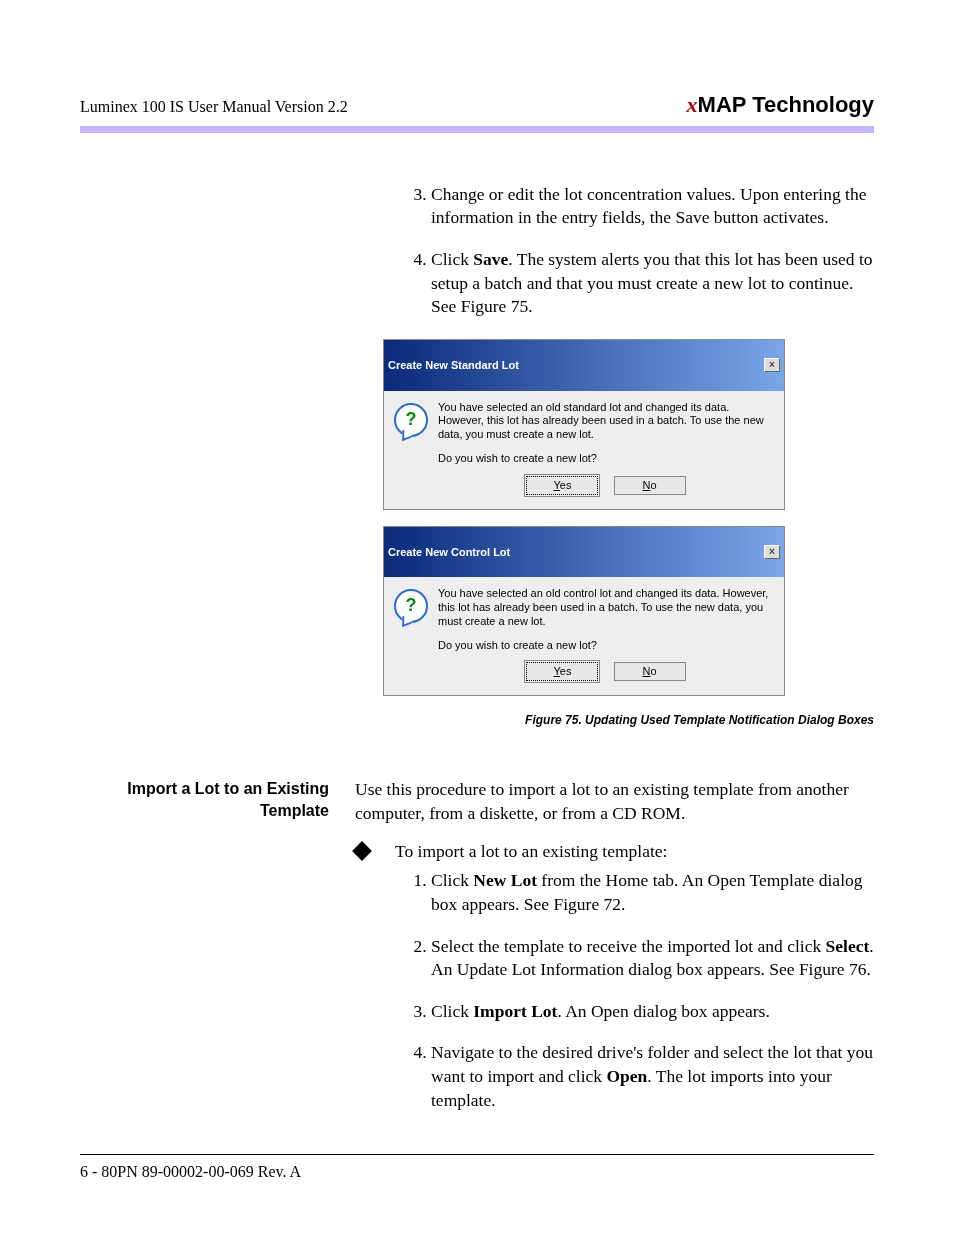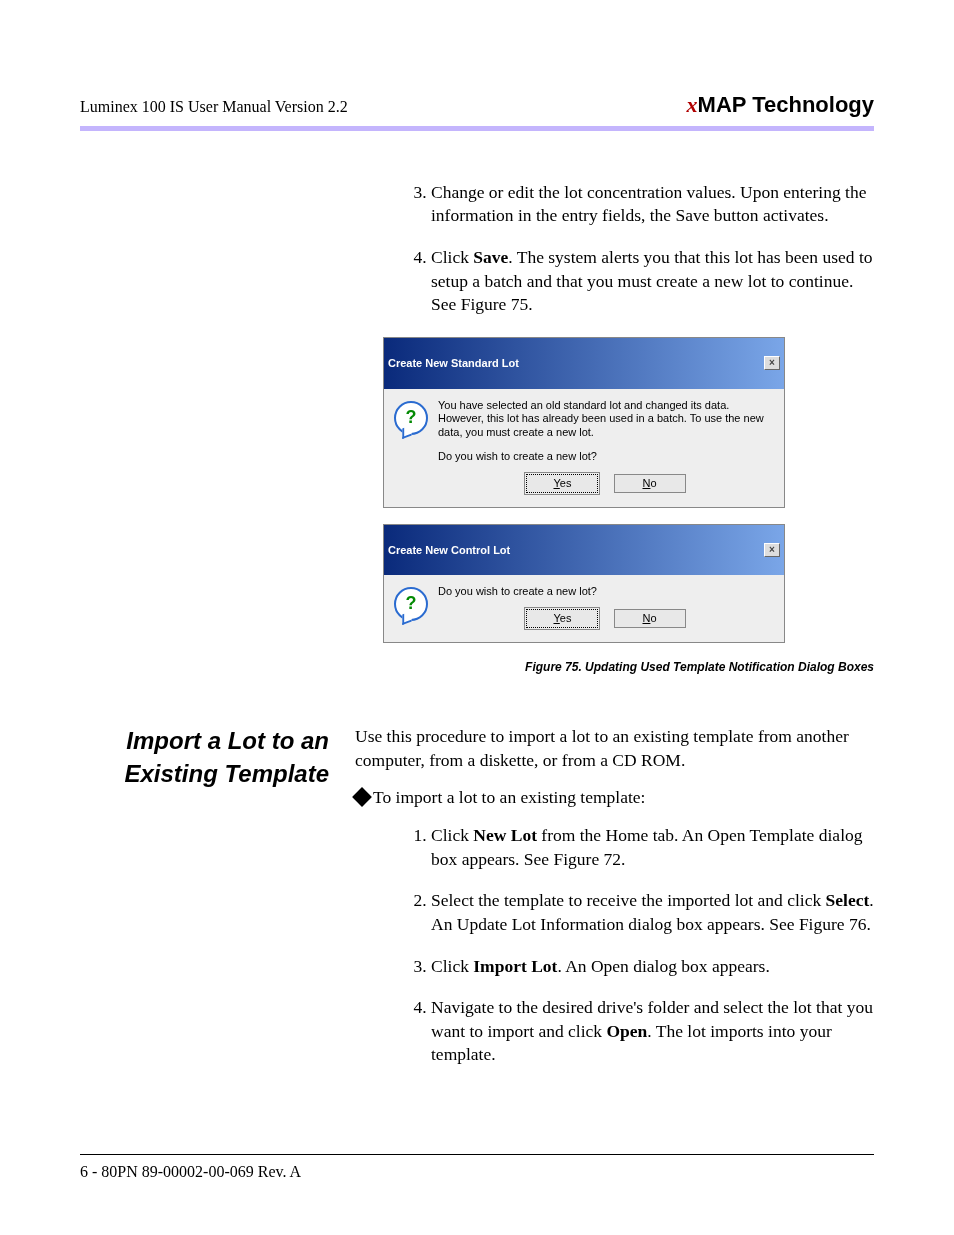--- a/index.html
+++ b/index.html
@@ -22,7 +22,7 @@
     display: flex;
     justify-content: space-between;
     align-items: baseline;
-    border-bottom: 5px solid #c4b5fd;
+    border-bottom: 7px solid #c4b5fd;
     padding-bottom: 6px;
     margin-bottom: 50px;
   }

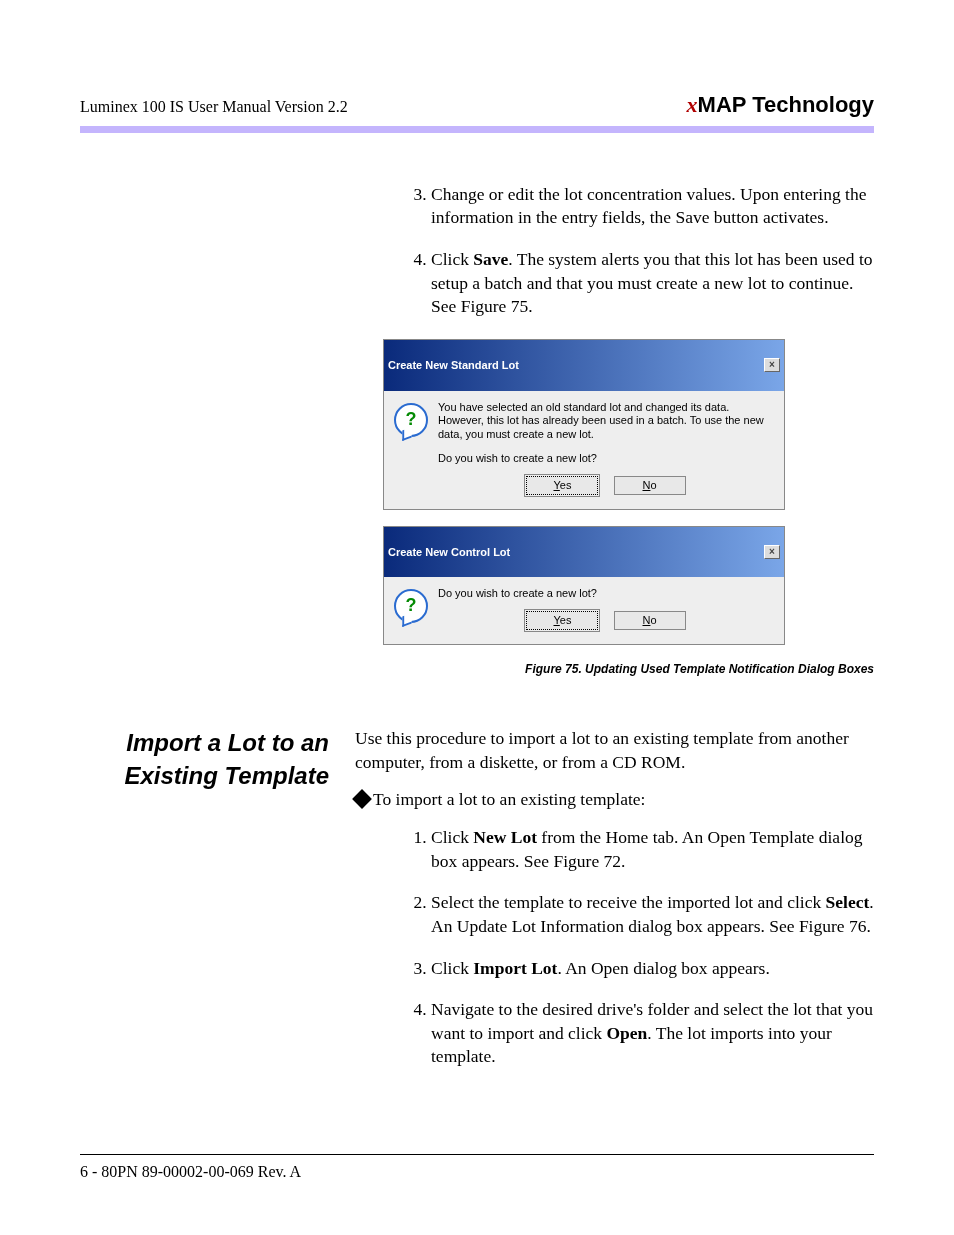--- a/index.html
+++ b/index.html
@@ -223,6 +223,7 @@
                 <span class="qmark">?</span>
               </div>
             <div class="dialog-text">
+              <p>You have selected an old control lot and changed its data. However, this lot has already been used in a batch. To use the new data, you must create a new lot.</p>
               <p>Do you wish to create a new lot?</p>
               <div class="dialog-btnrow">
                 <span class="dlg-btn default"><span class="uline">Y</span><span>es</span></span>

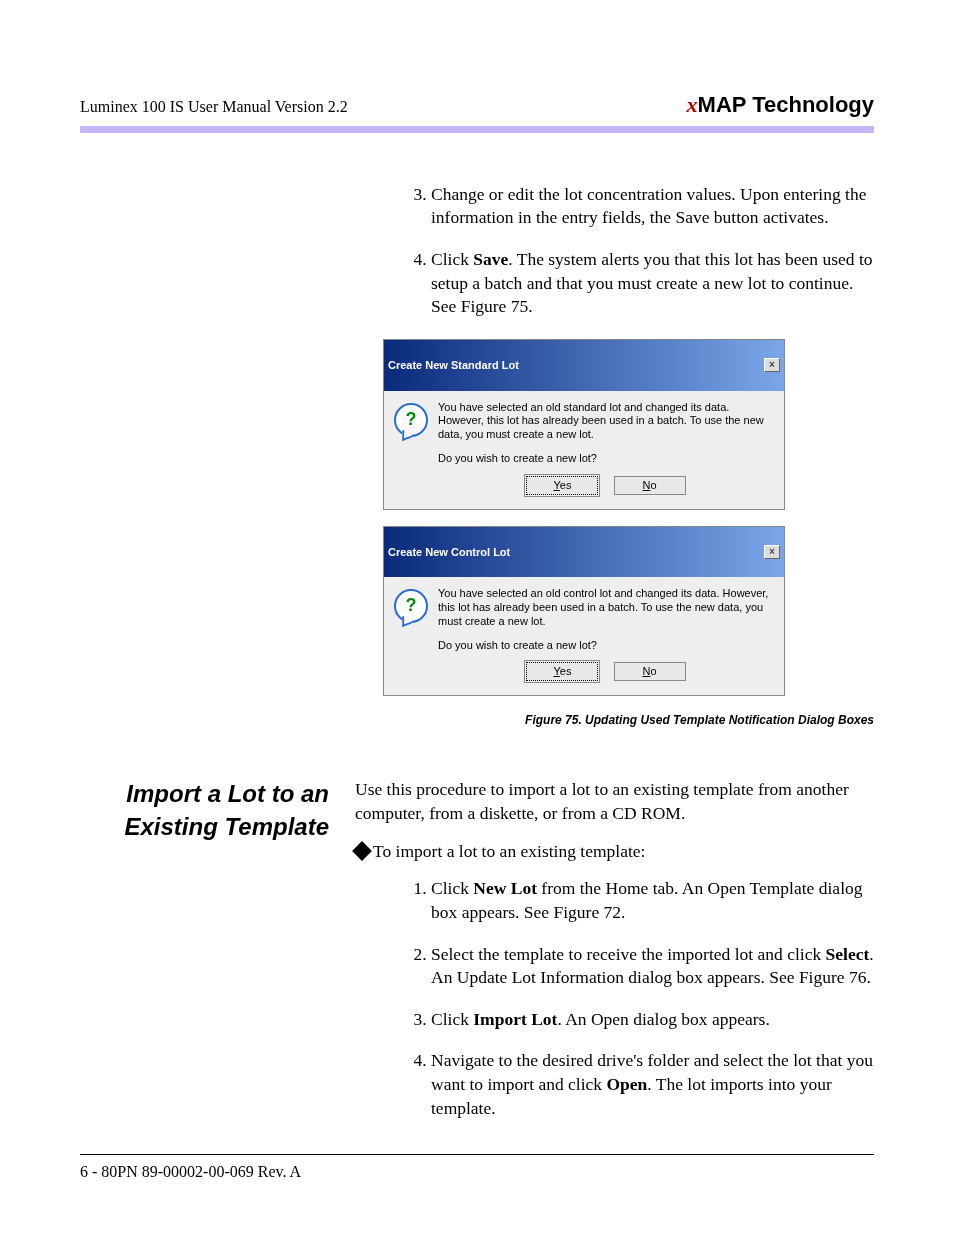--- a/index.html
+++ b/index.html
@@ -42,8 +42,7 @@
     text-align: right;
     font-family: Arial, Helvetica, sans-serif;
     font-weight: bold;
-    font-style: italic;
-    font-size: 24px;
+    font-size: 16px;
     padding-right: 6px;
     margin-top: 30px;
   }

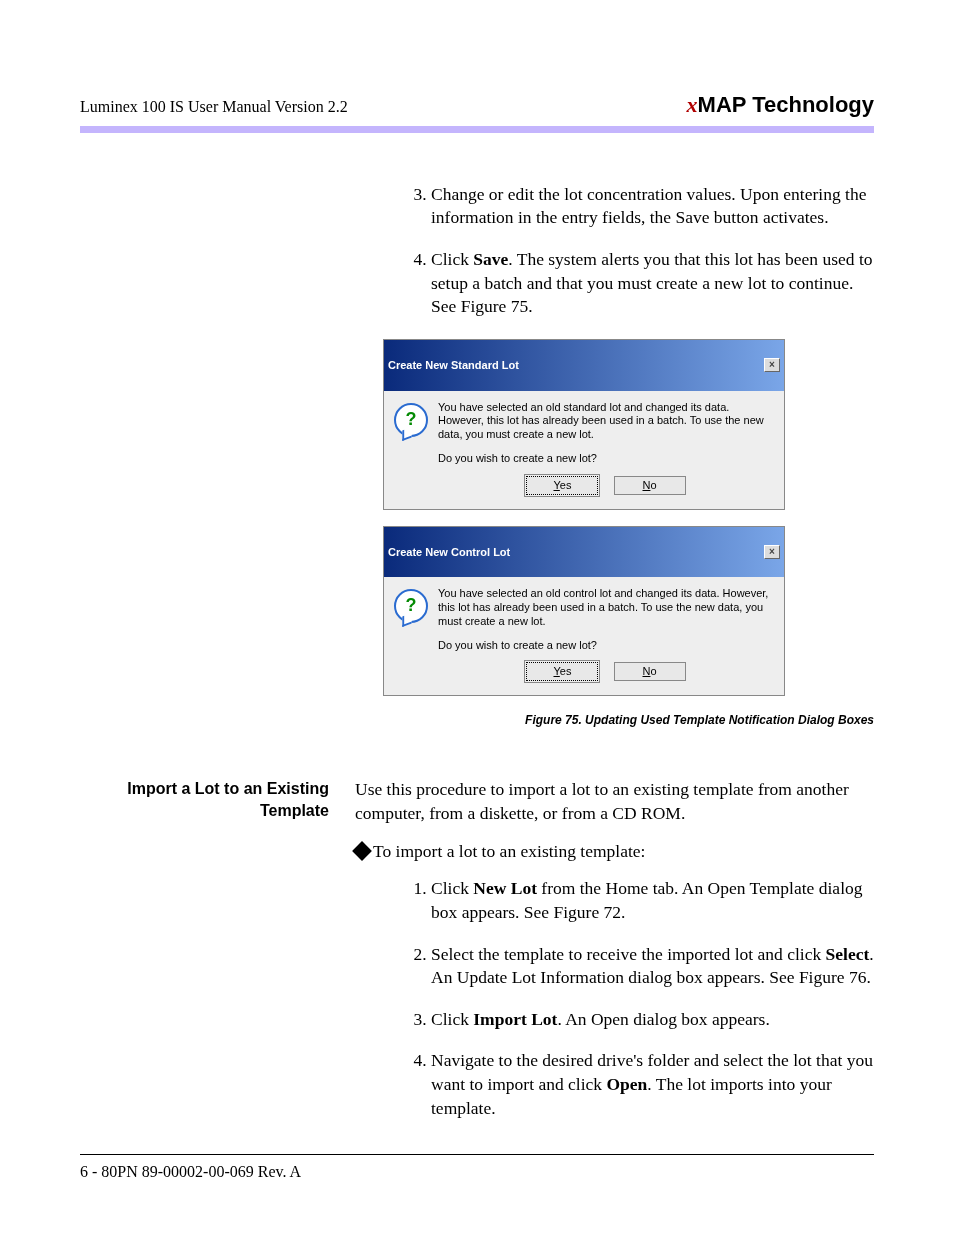--- a/index.html
+++ b/index.html
@@ -143,8 +143,8 @@
   .diamond-bullet {
     display:flex;
     align-items:flex-start;
-    gap:4px;
-    margin: 8px 0 14px 0;
+    gap:26px;
+    margin: 8px 0 6px 0;
   }
   .diamond {
     width:14px; height:14px;

